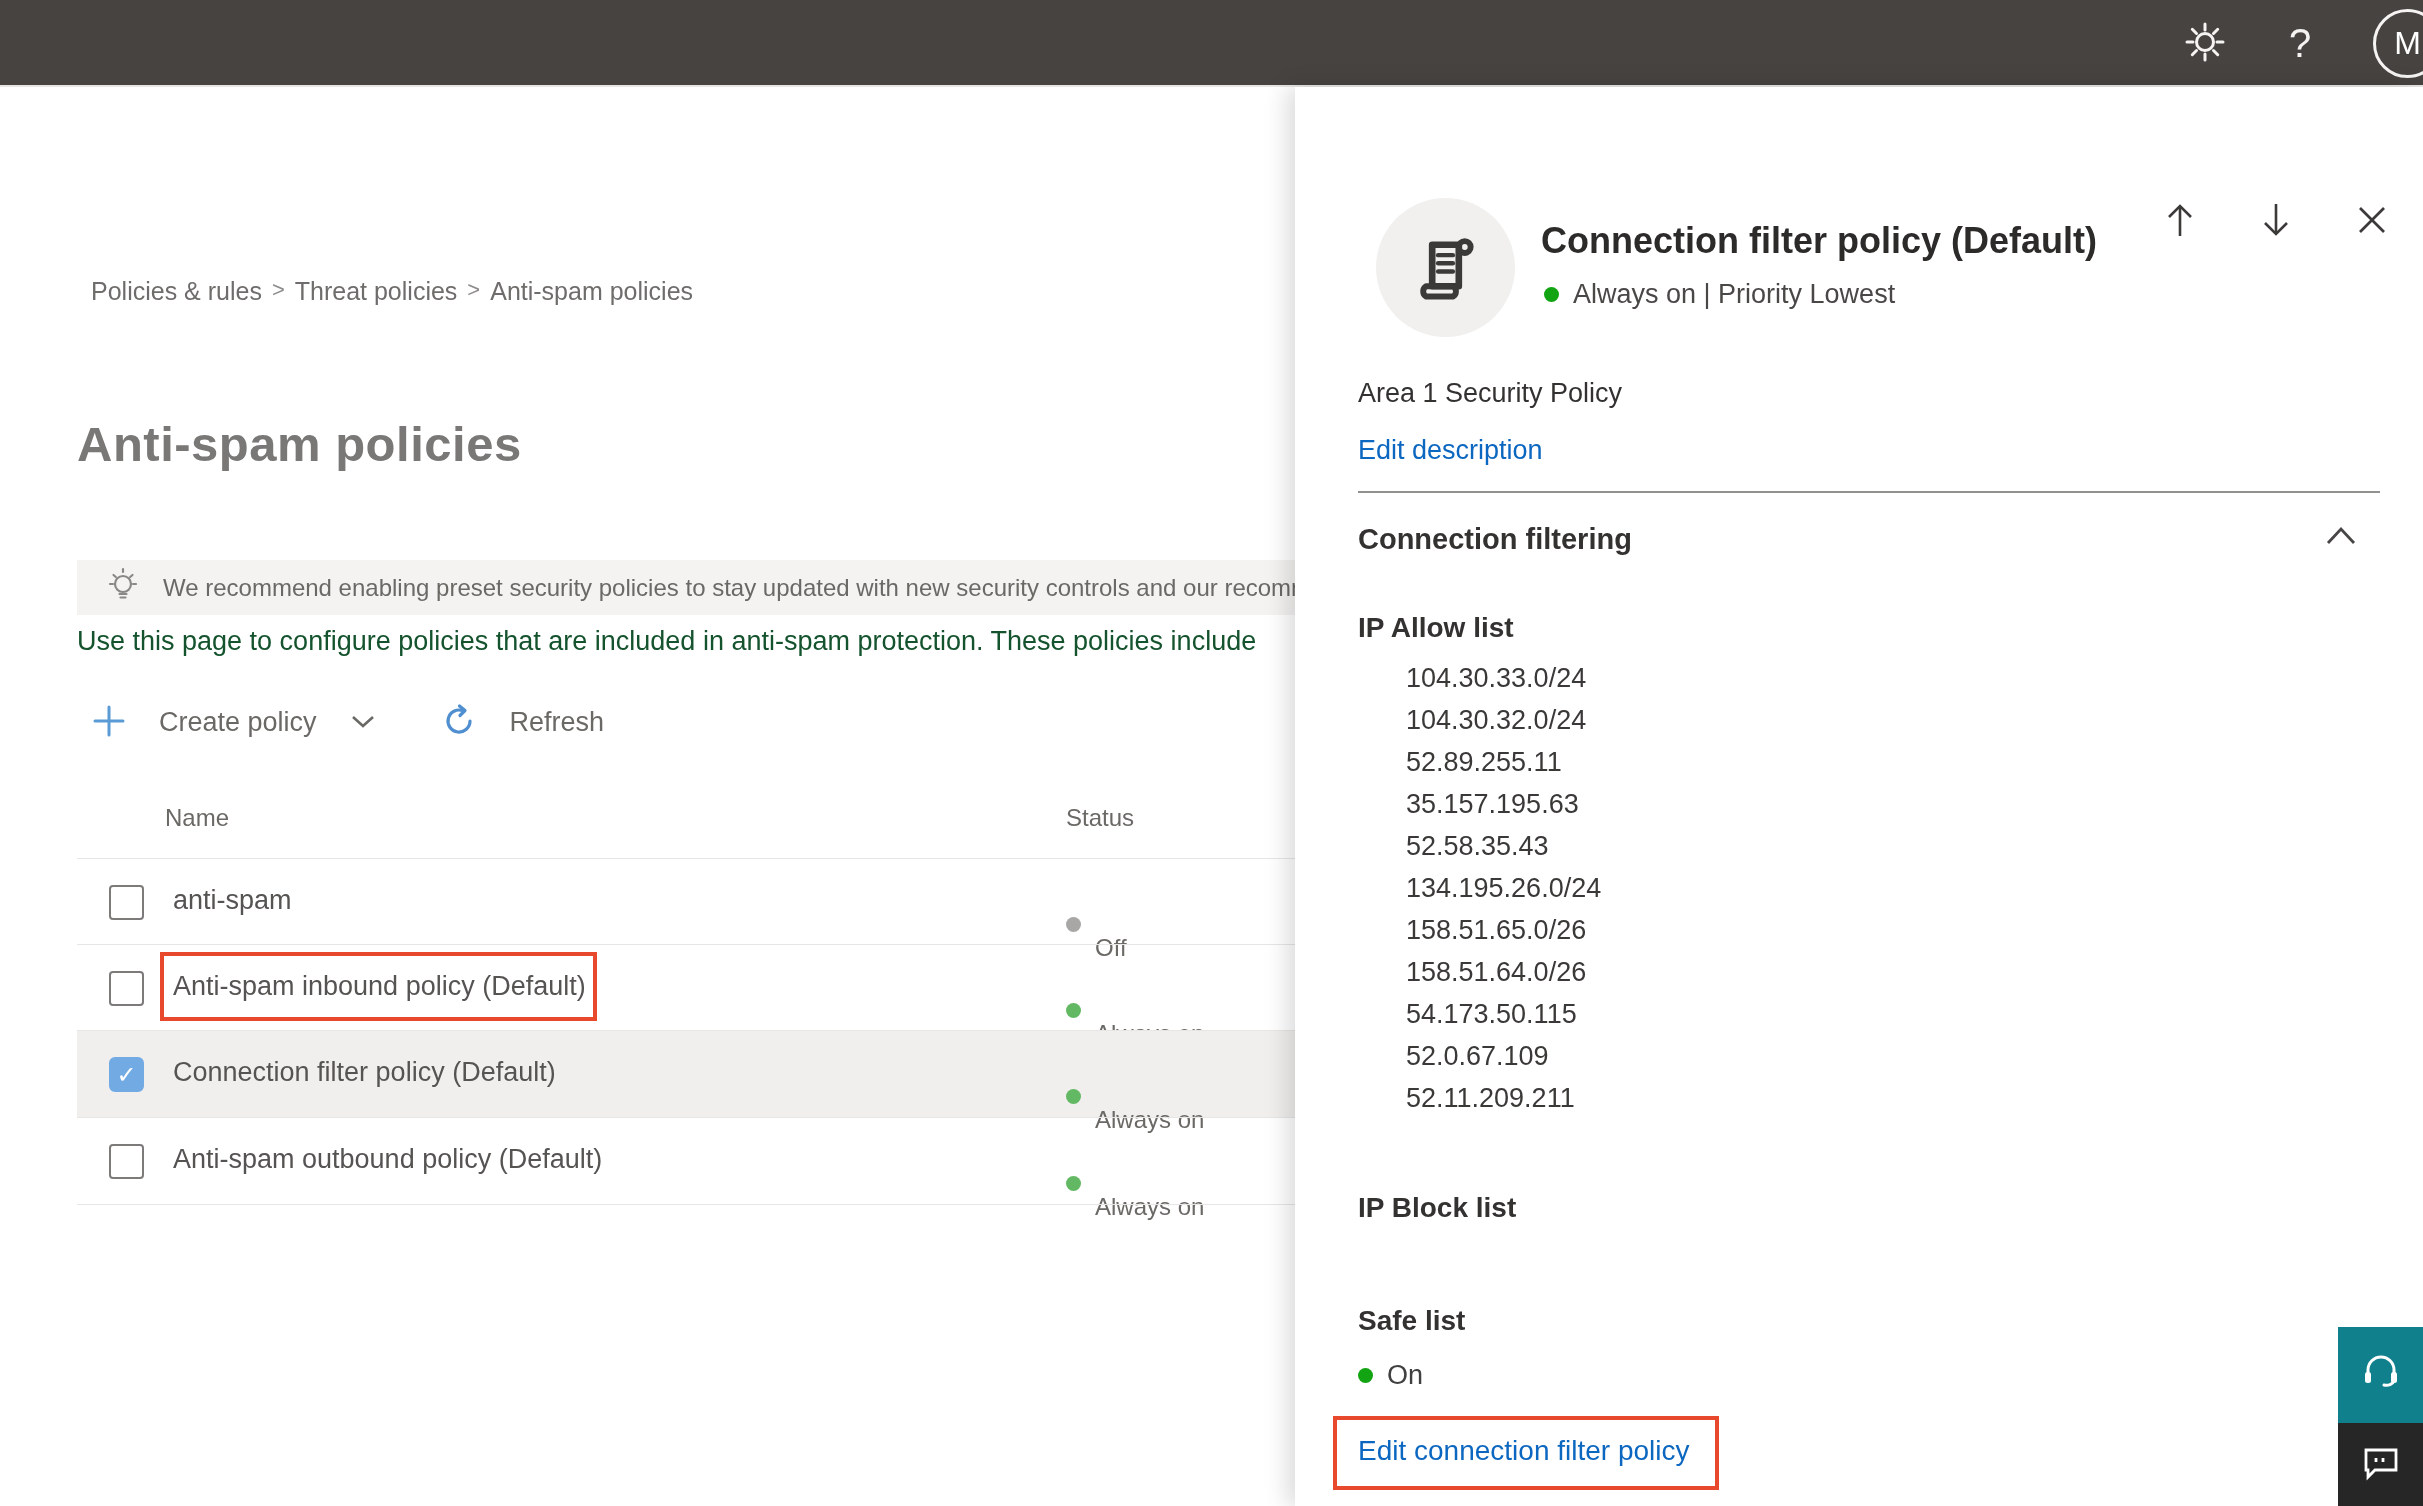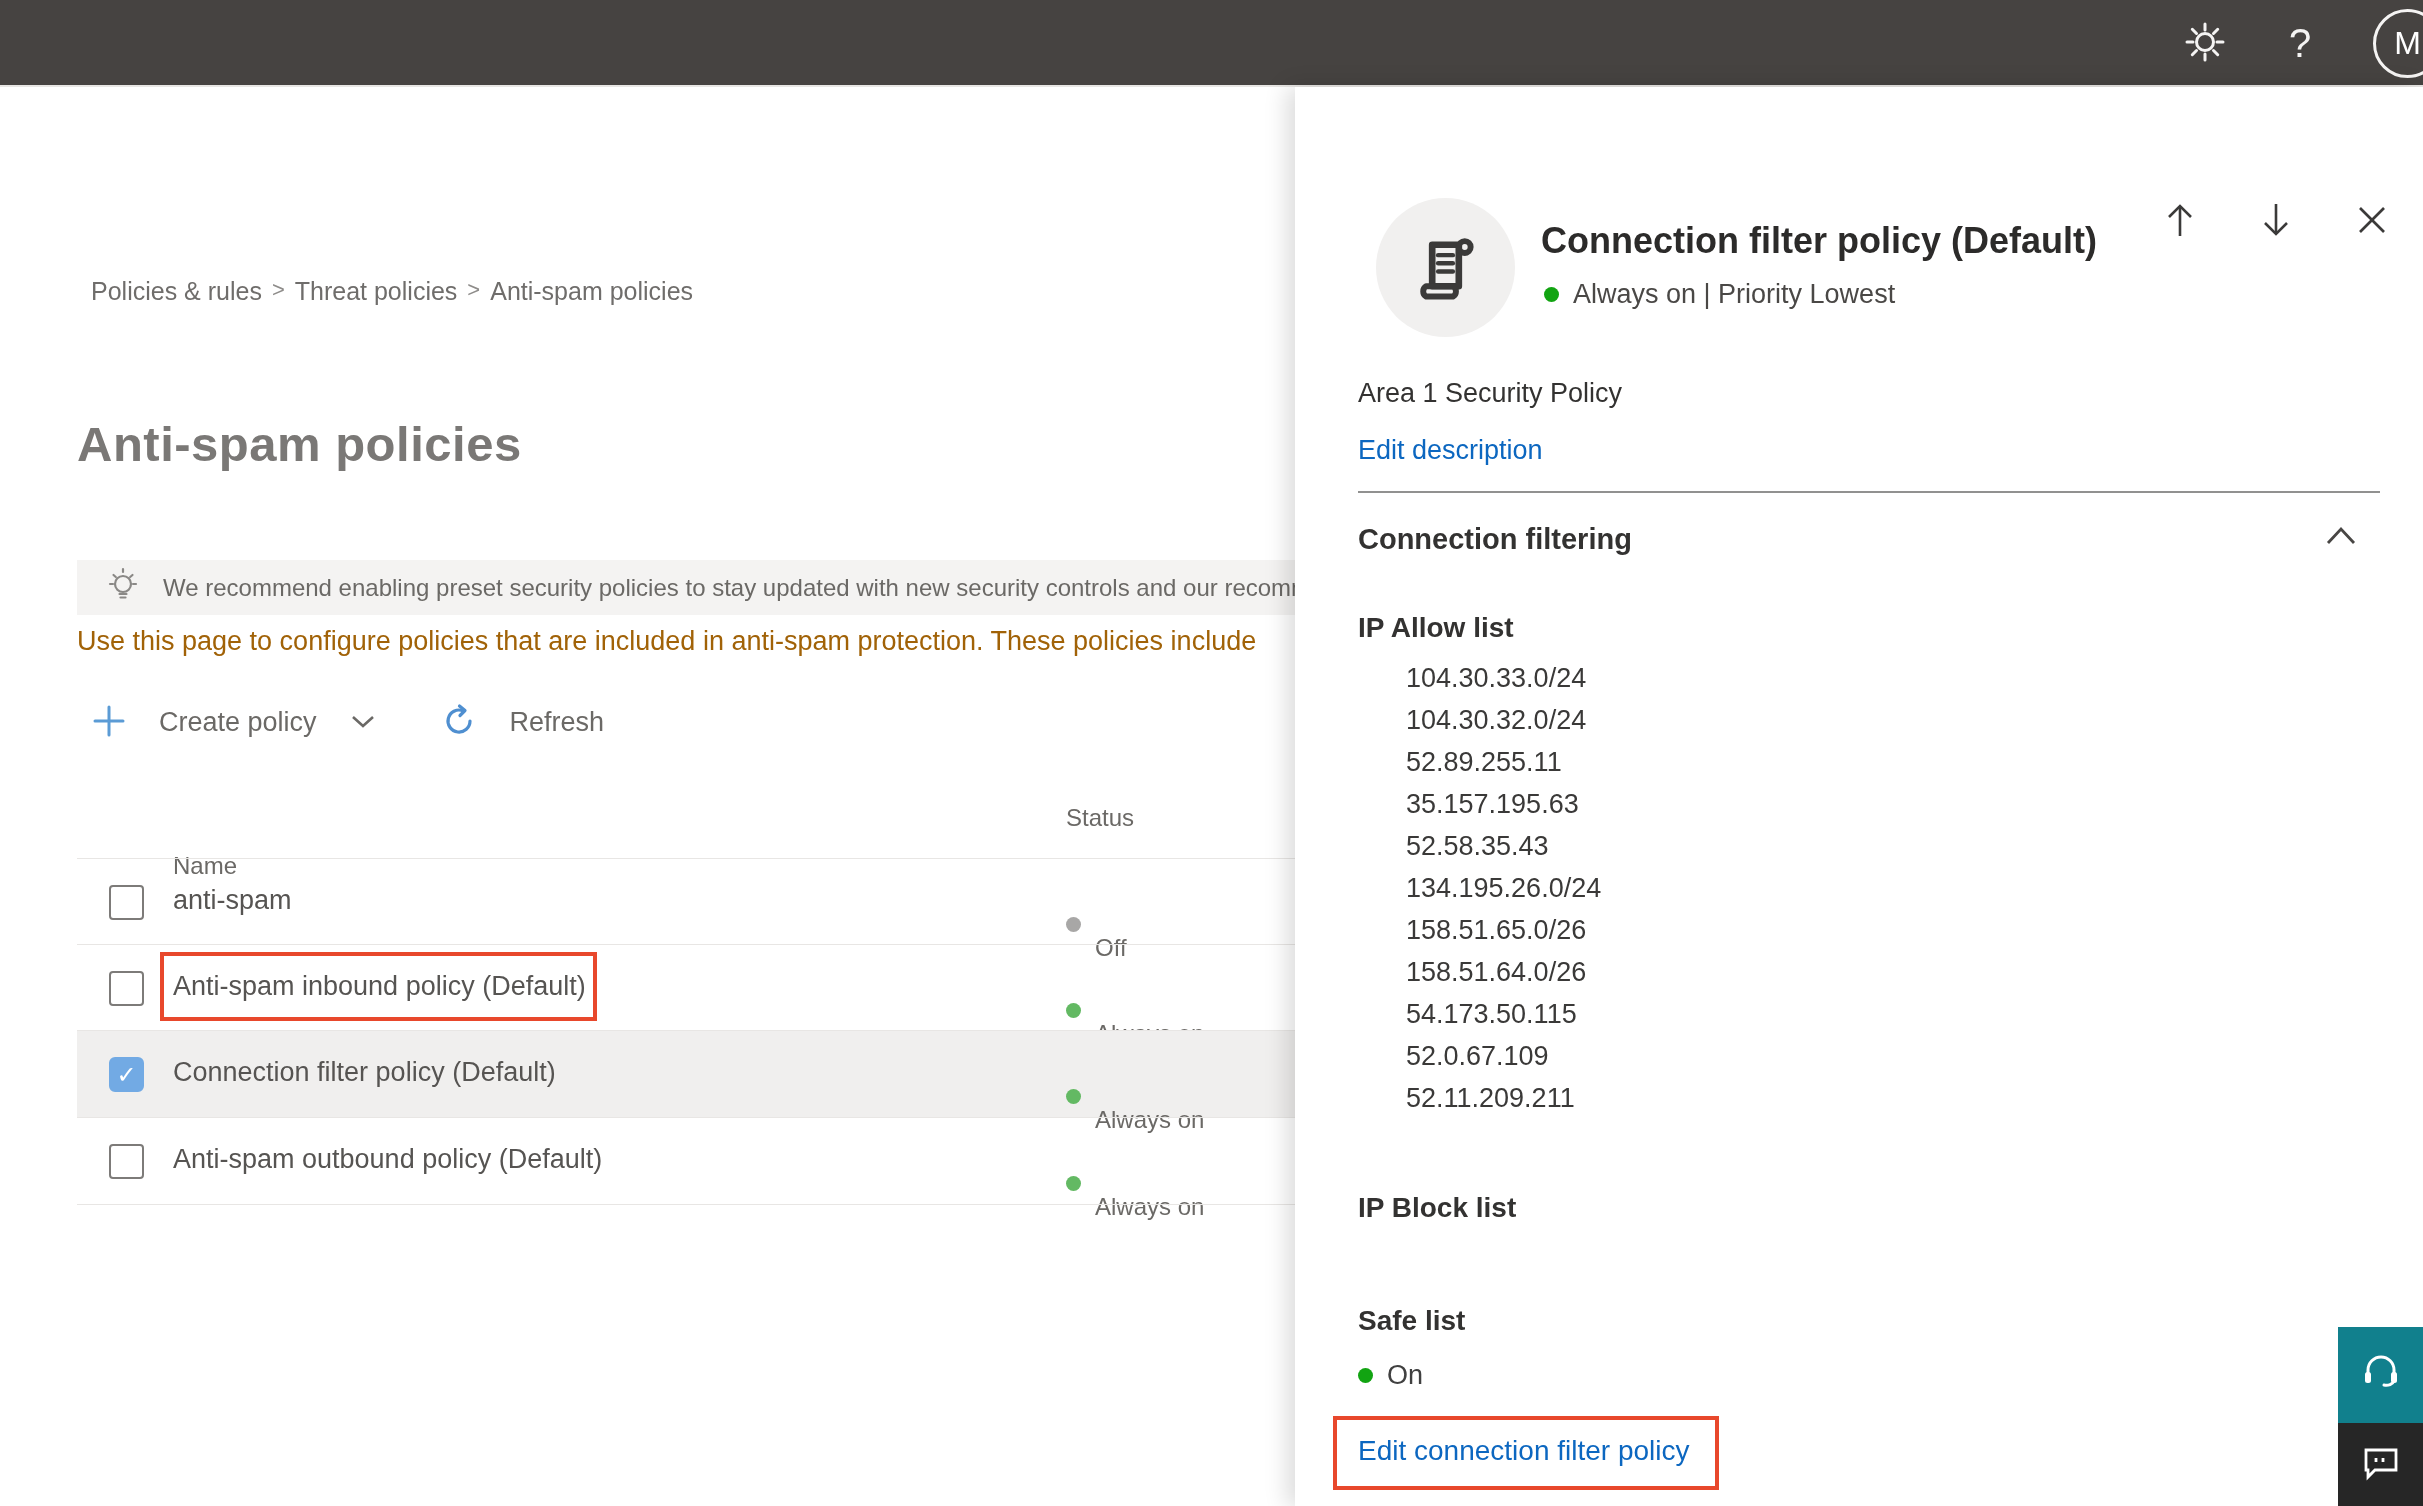--- a/index.html
+++ b/index.html
@@ -50,7 +50,7 @@
 
   .page-desc {
     position:absolute; left:77px; top:539px; width:1307px; overflow:hidden;
-    font-size:27px; color:#a16207; white-space:nowrap;
+    font-size:27px; color:#14532d; white-space:nowrap;
   }
 
   .toolbar { position:absolute; left:91px; top:610px; height:51px; display:flex; align-items:center; }

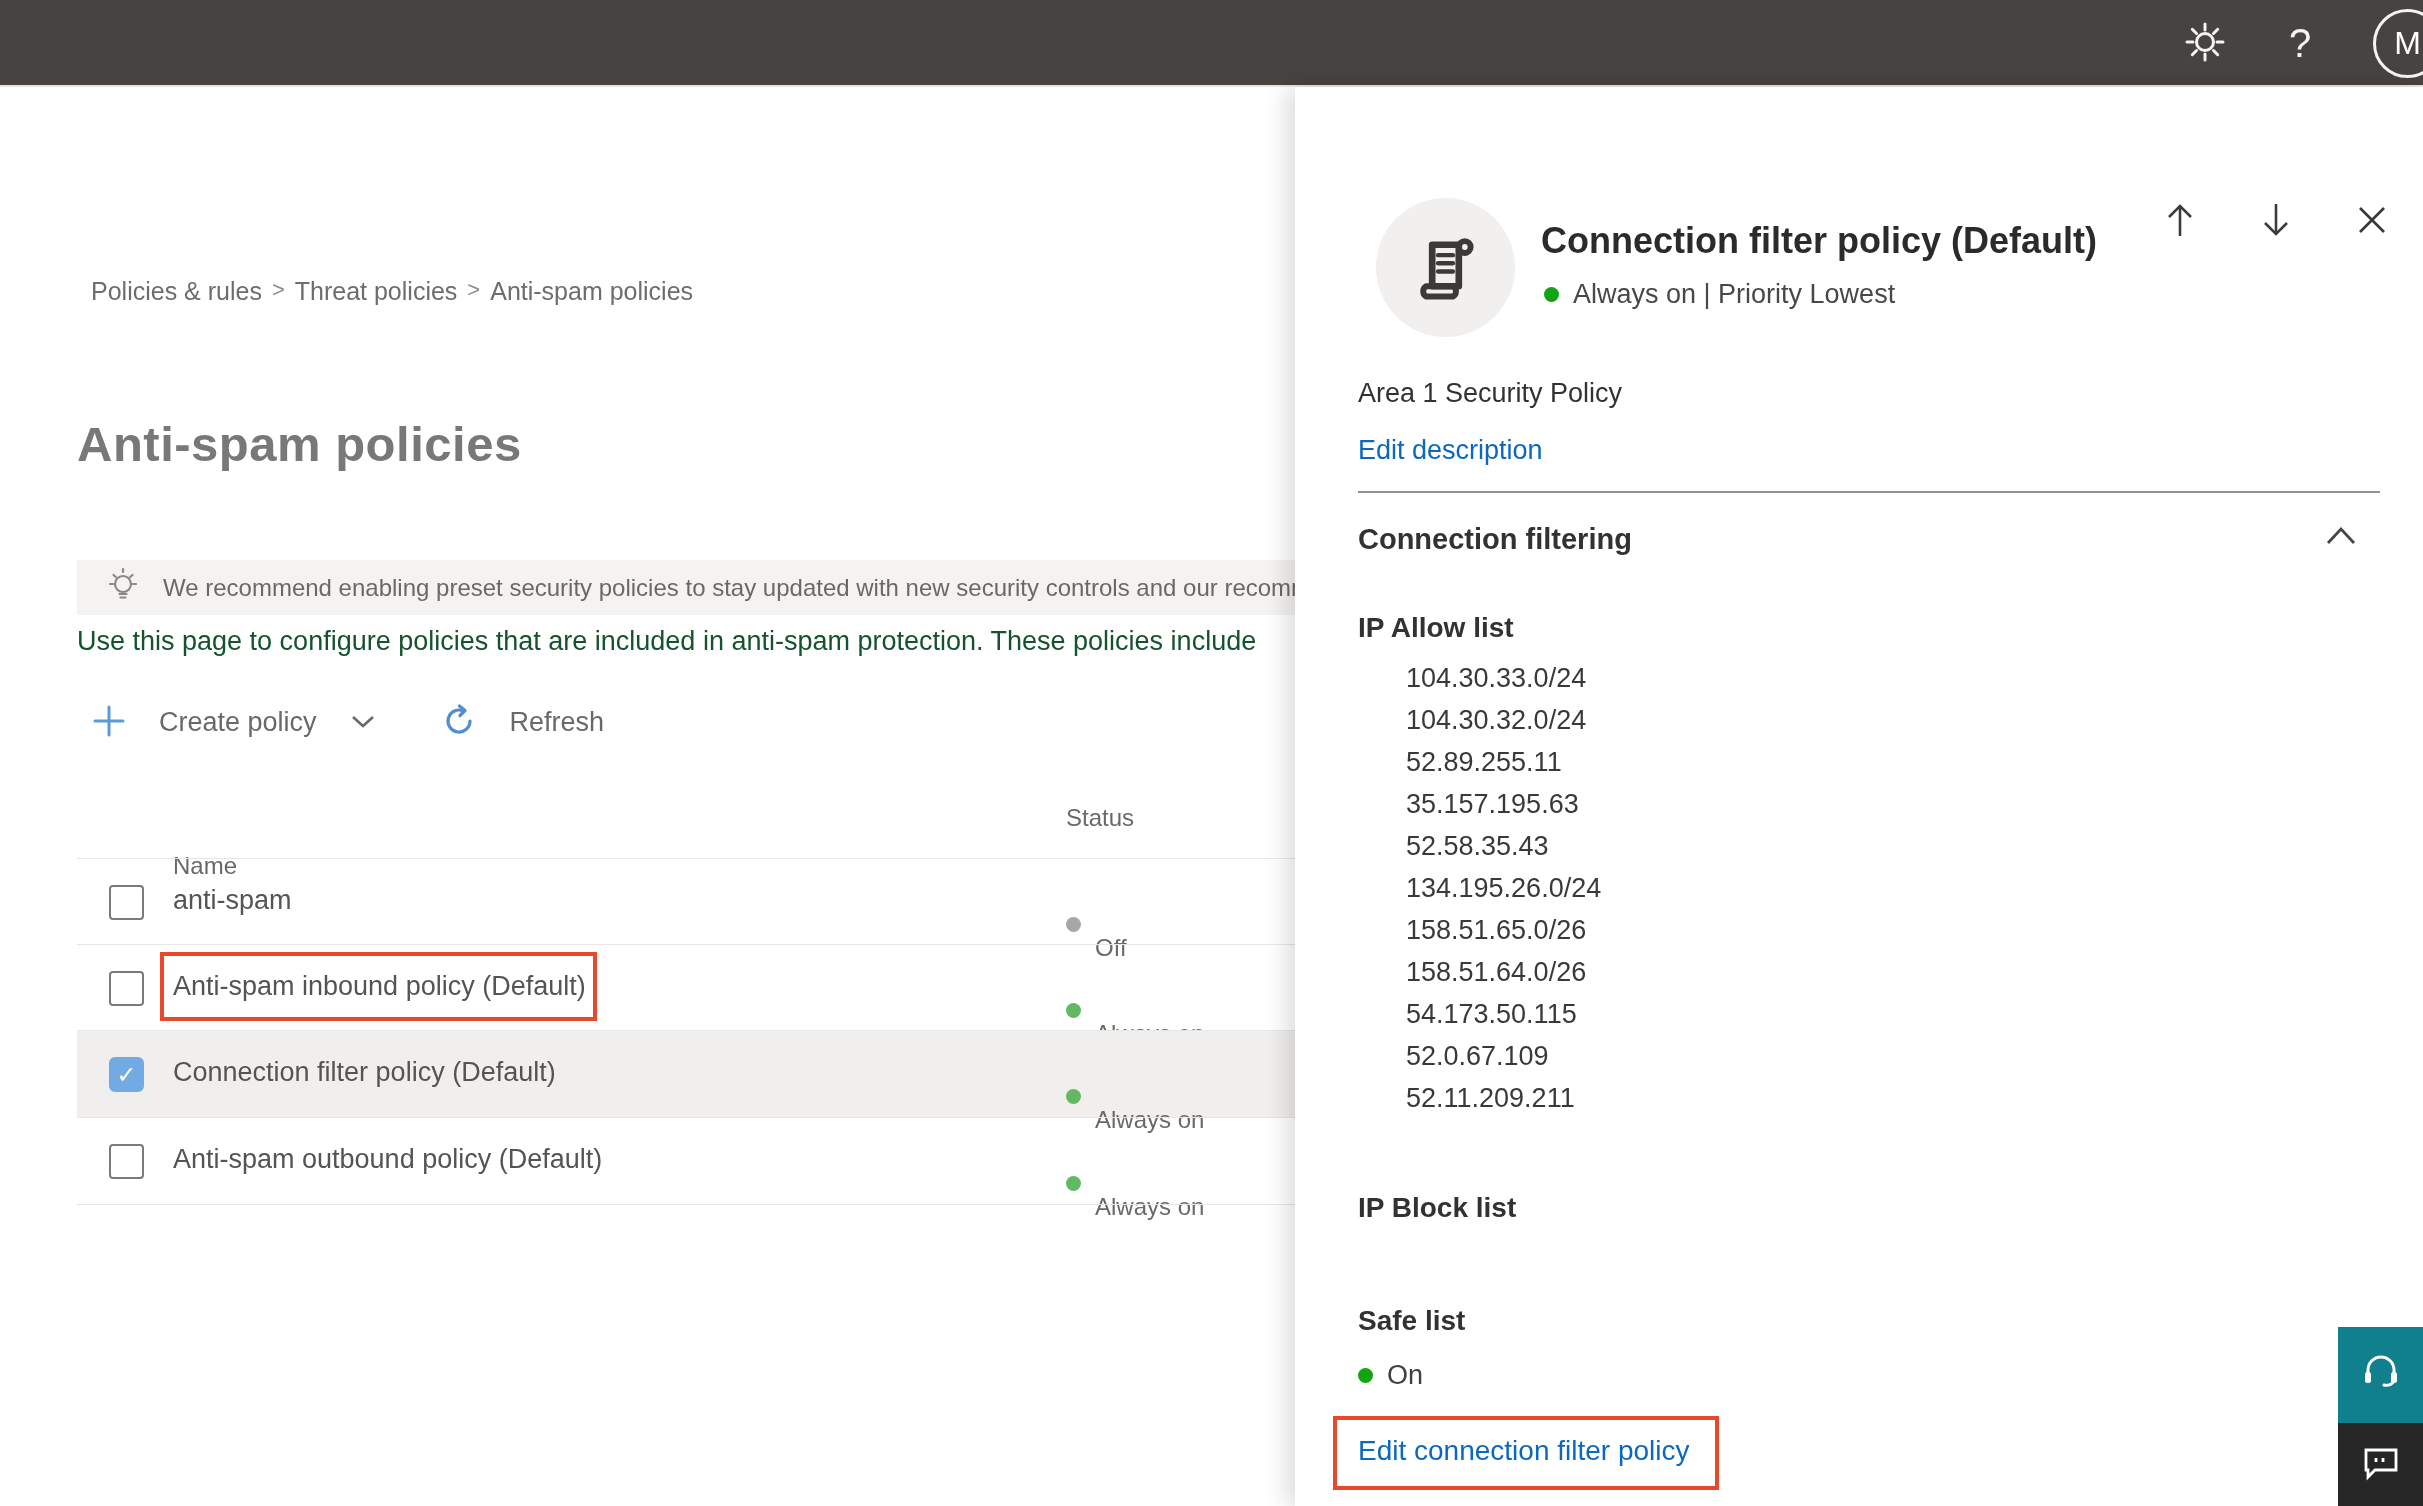--- a/index.html
+++ b/index.html
@@ -61,7 +61,7 @@
   
   .thead { position:absolute; left:77px; top:707px; width:1317px; height:63px; }
   .th { position:absolute; font-size:24px; color:#6b6966; cursor:pointer; }
-  .th-name { left:96px; top:10px;margin-top:48px; }
+  .th-name { left:88px; top:10px; }
   .th-status { left:989px; top:10px; }
   .hline { position:absolute; left:77px; width:1317px; height:1px; background:#e8e6e4; }
 

